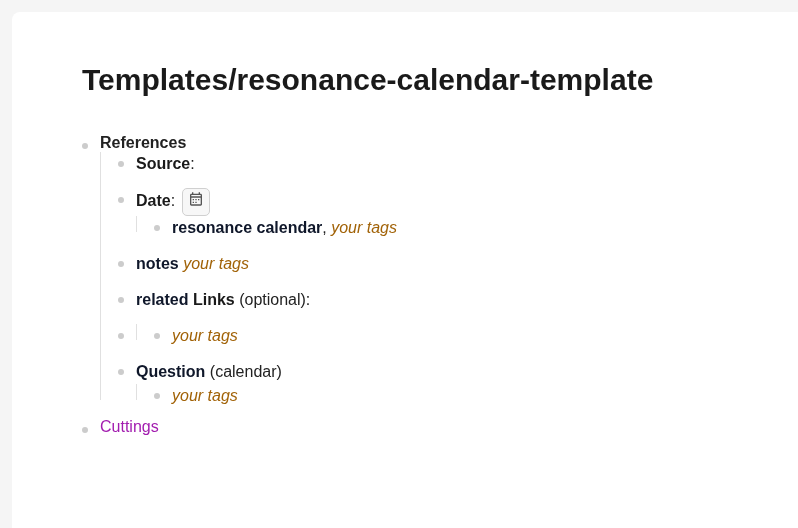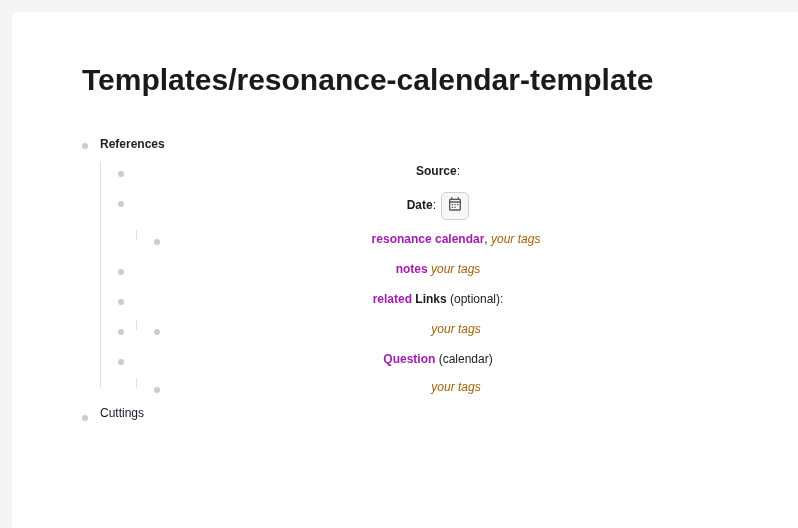--- a/index.html
+++ b/index.html
@@ -91,7 +91,7 @@
       cursor: pointer;
     }
     .date-btn svg { width: 16px; height: 16px; fill: #555; }
-    .row { font-size: 12px; color: #222; }
+    .row { font-size: 16px; color: #222; }
   </style>
 </head>
 <body>

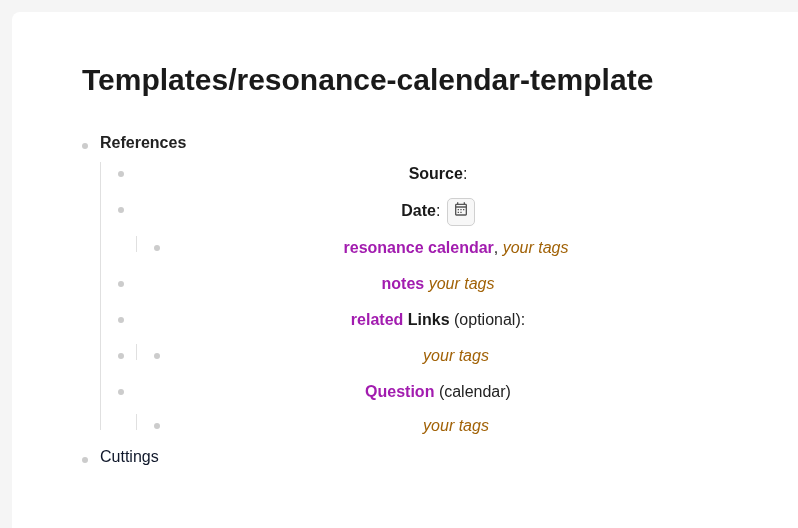--- a/index.html
+++ b/index.html
@@ -39,10 +39,8 @@
       background: #ccc;
     }
     .children {
-      margin-top: 10px;
       padding-left: 18px;
       position: relative;
-      text-align: center;
     }
     .children::before {
       content: "";

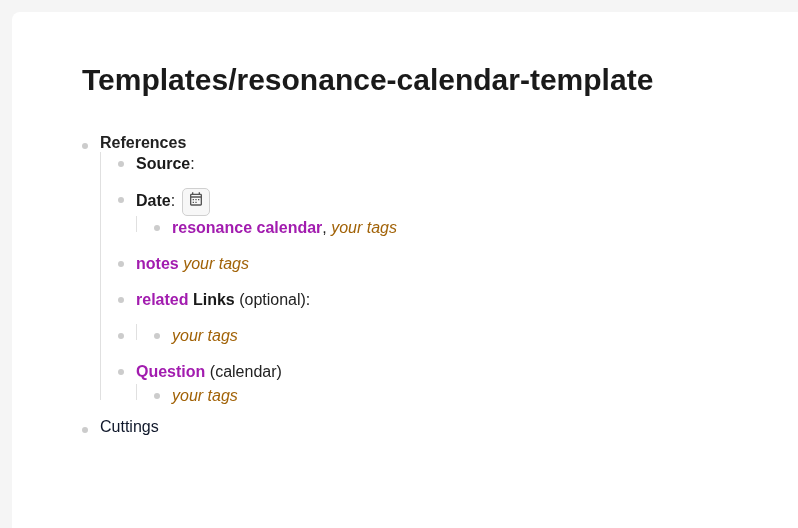--- a/index.html
+++ b/index.html
@@ -69,7 +69,7 @@
       background: #ccc;
     }
     .link-green {
-      color: #a21caf;
+      color: #0f172a;
       font-weight: 700;
     }
     .bold { font-weight: 700; color: #1a1a1a; }

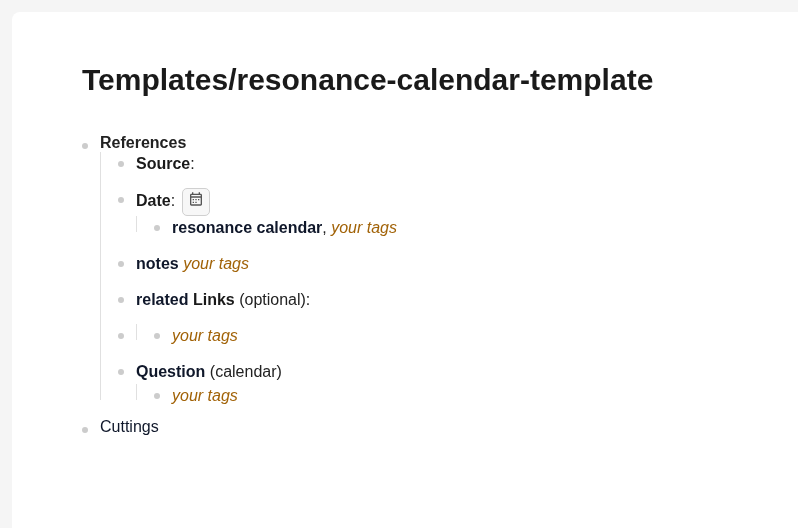--- a/index.html
+++ b/index.html
@@ -74,7 +74,7 @@
     }
     .bold { font-weight: 700; color: #1a1a1a; }
     .italic-gray { font-style: italic; color: #a16207; }
-    .cuttings { color: #0f172a; }
+    .cuttings { color: #a21caf; }
     .date-btn {
       display: inline-flex;
       align-items: center;

